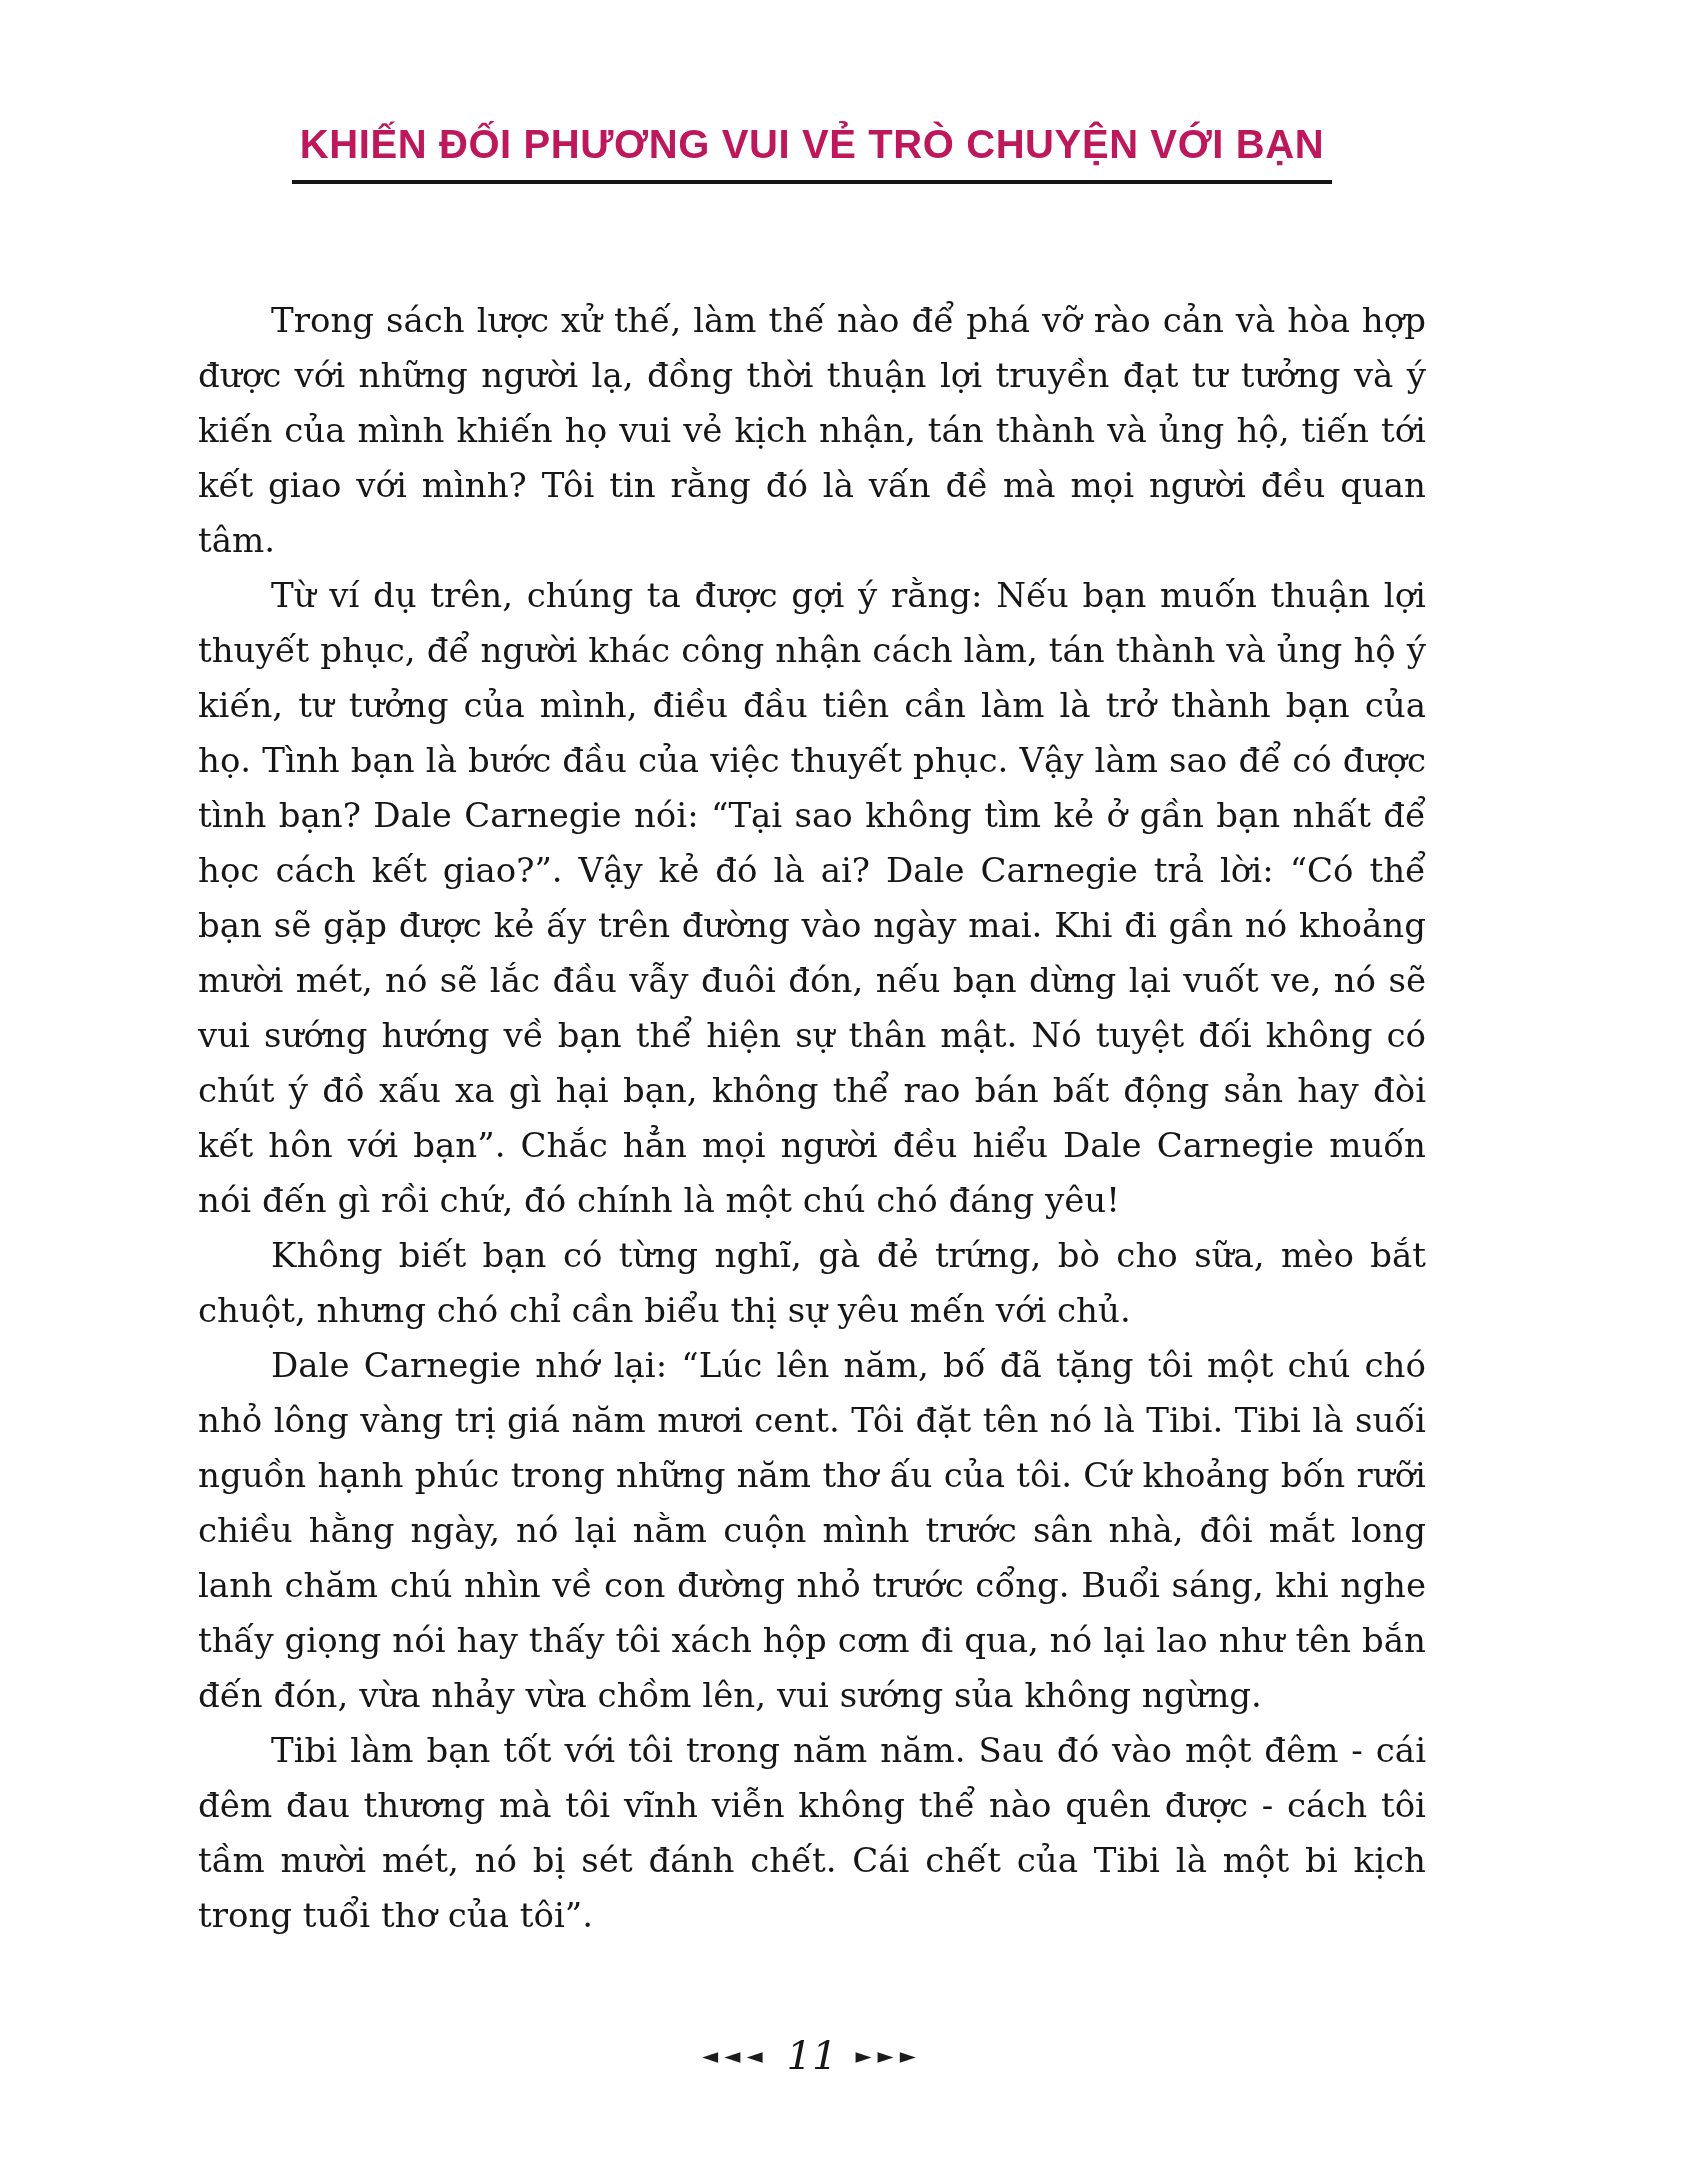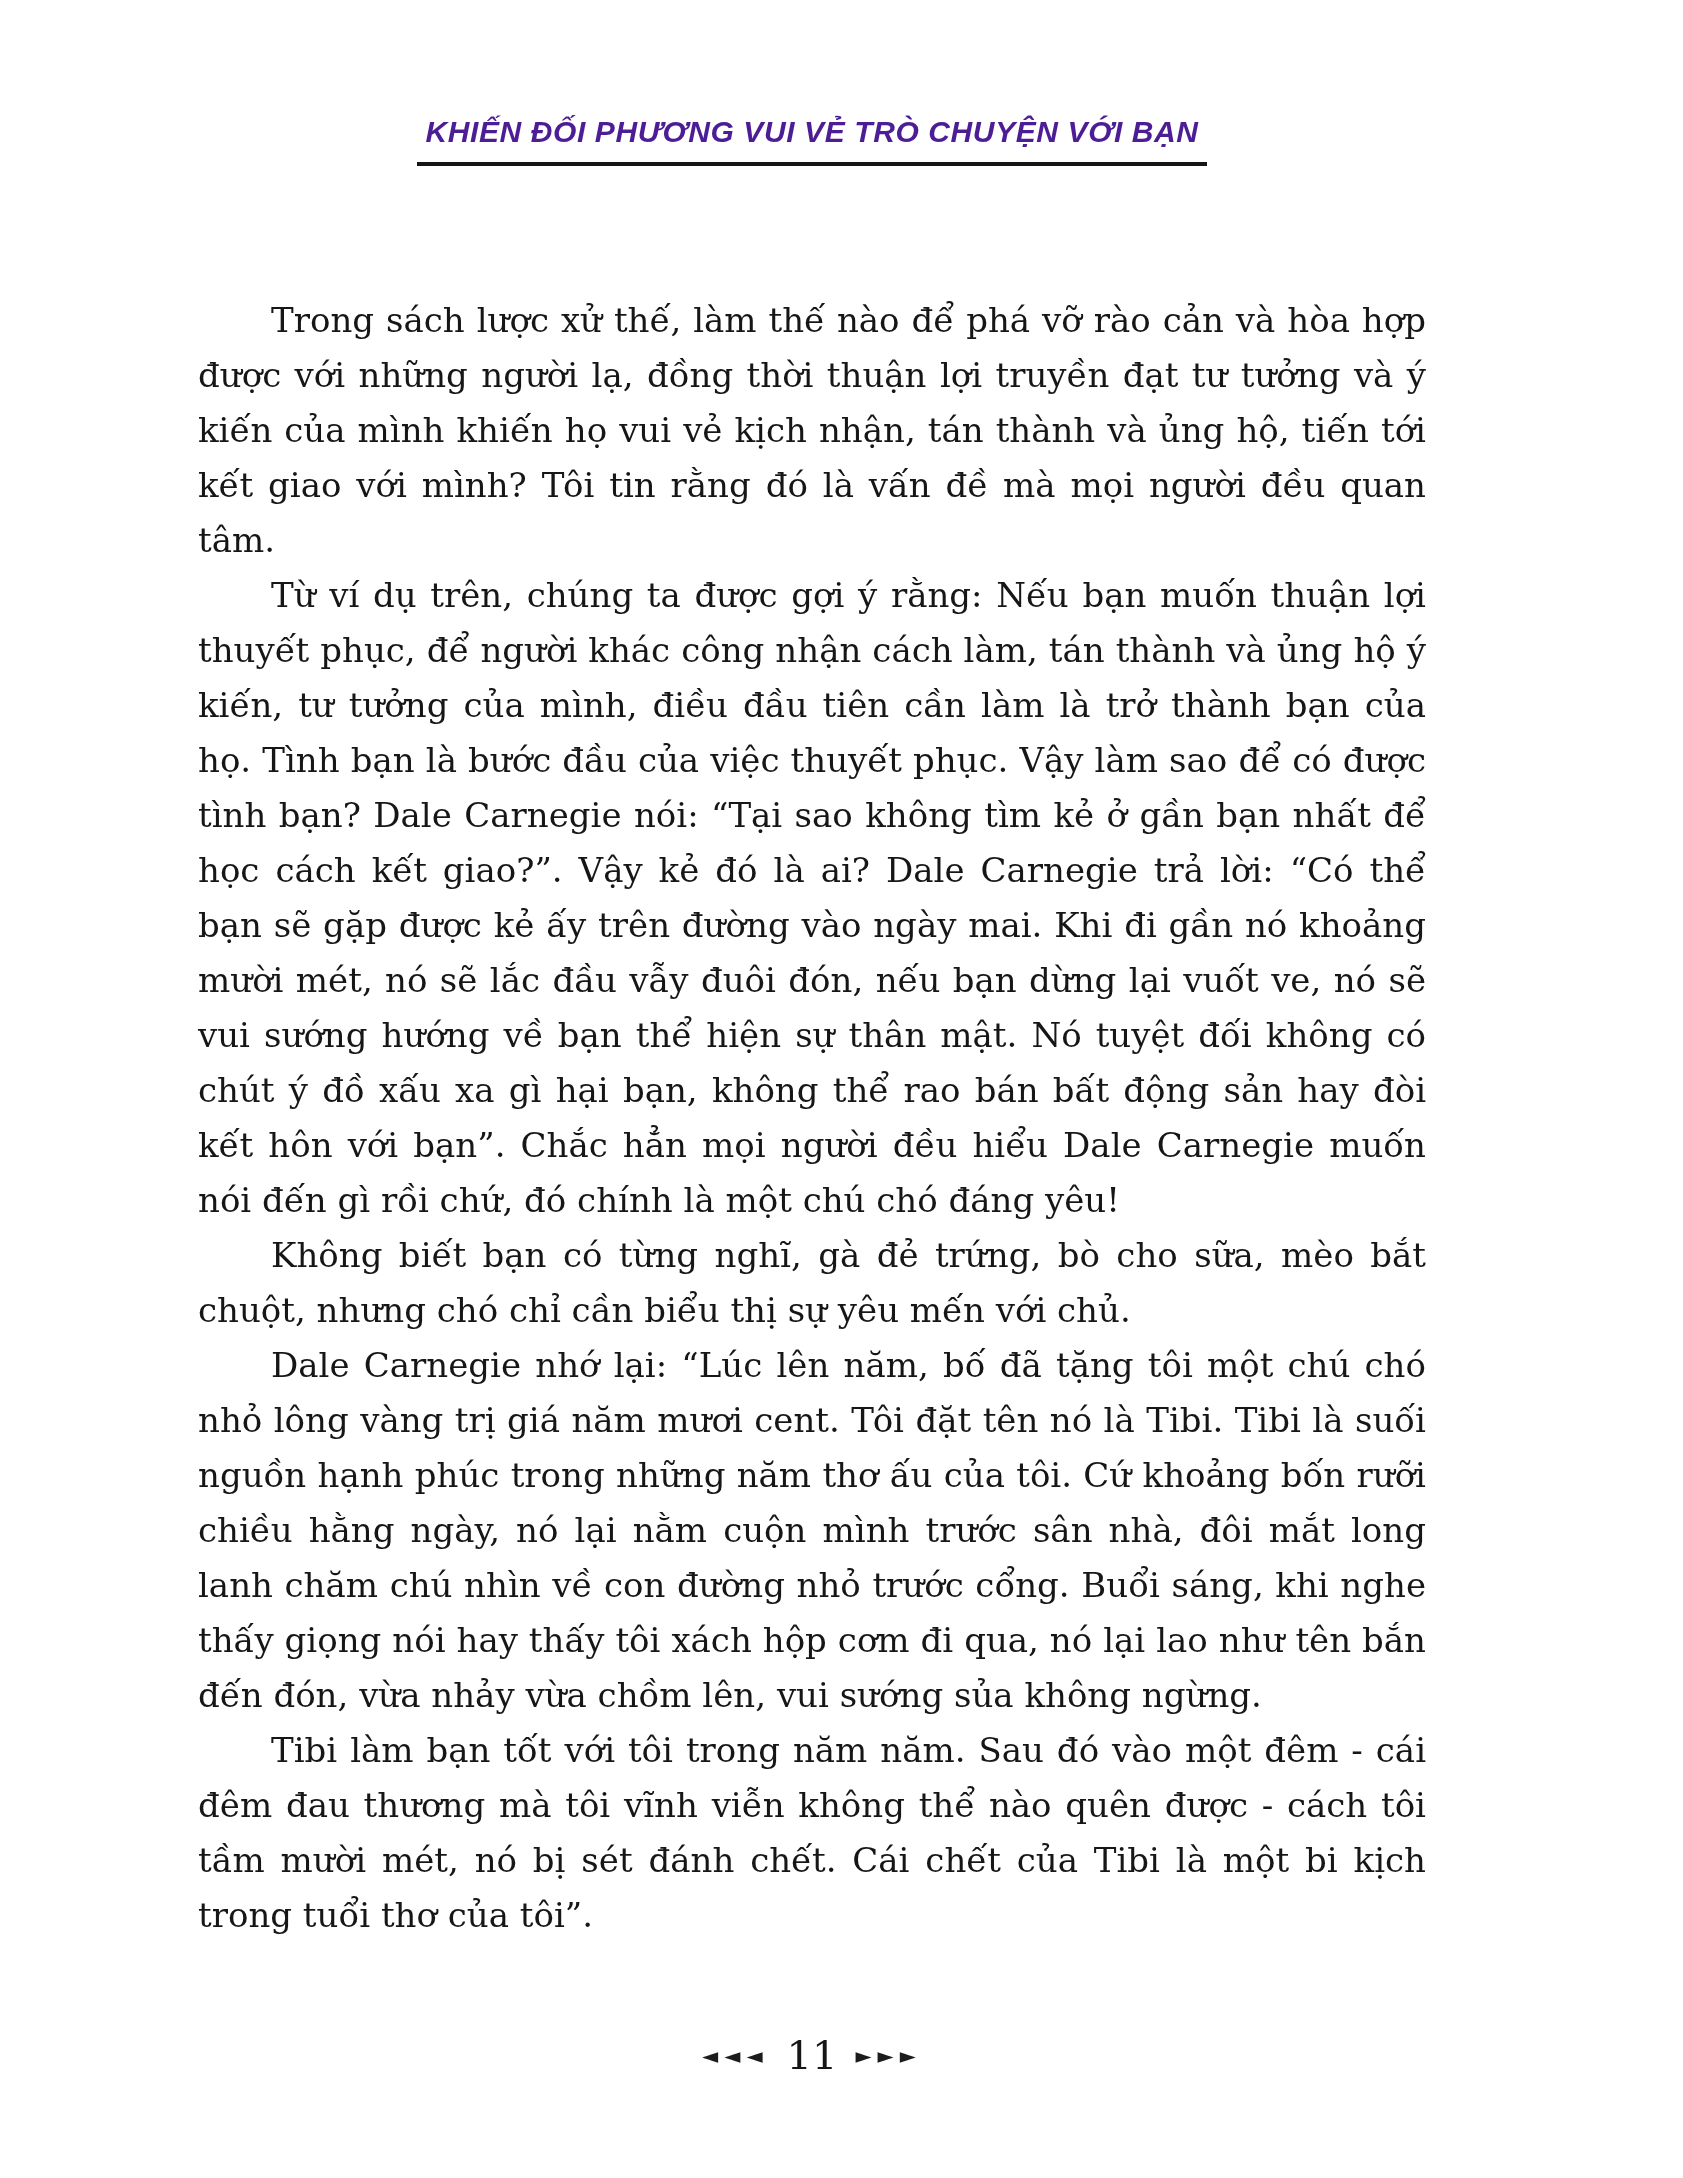--- a/index.html
+++ b/index.html
@@ -26,13 +26,12 @@
     display: inline-block;
     font-family: "Liberation Sans", sans-serif;
     font-weight: 700;
-    font-size: 30px;
+    font-size: 40px;
     letter-spacing: 0.6px;
-    color: #4c1d95;
+    color: #be185d;
     padding: 0 8px 13px 8px;
     border-bottom: 4px solid #161616;
     white-space: nowrap;
-    font-style: italic;
   }
   .body-text {
     position: absolute;

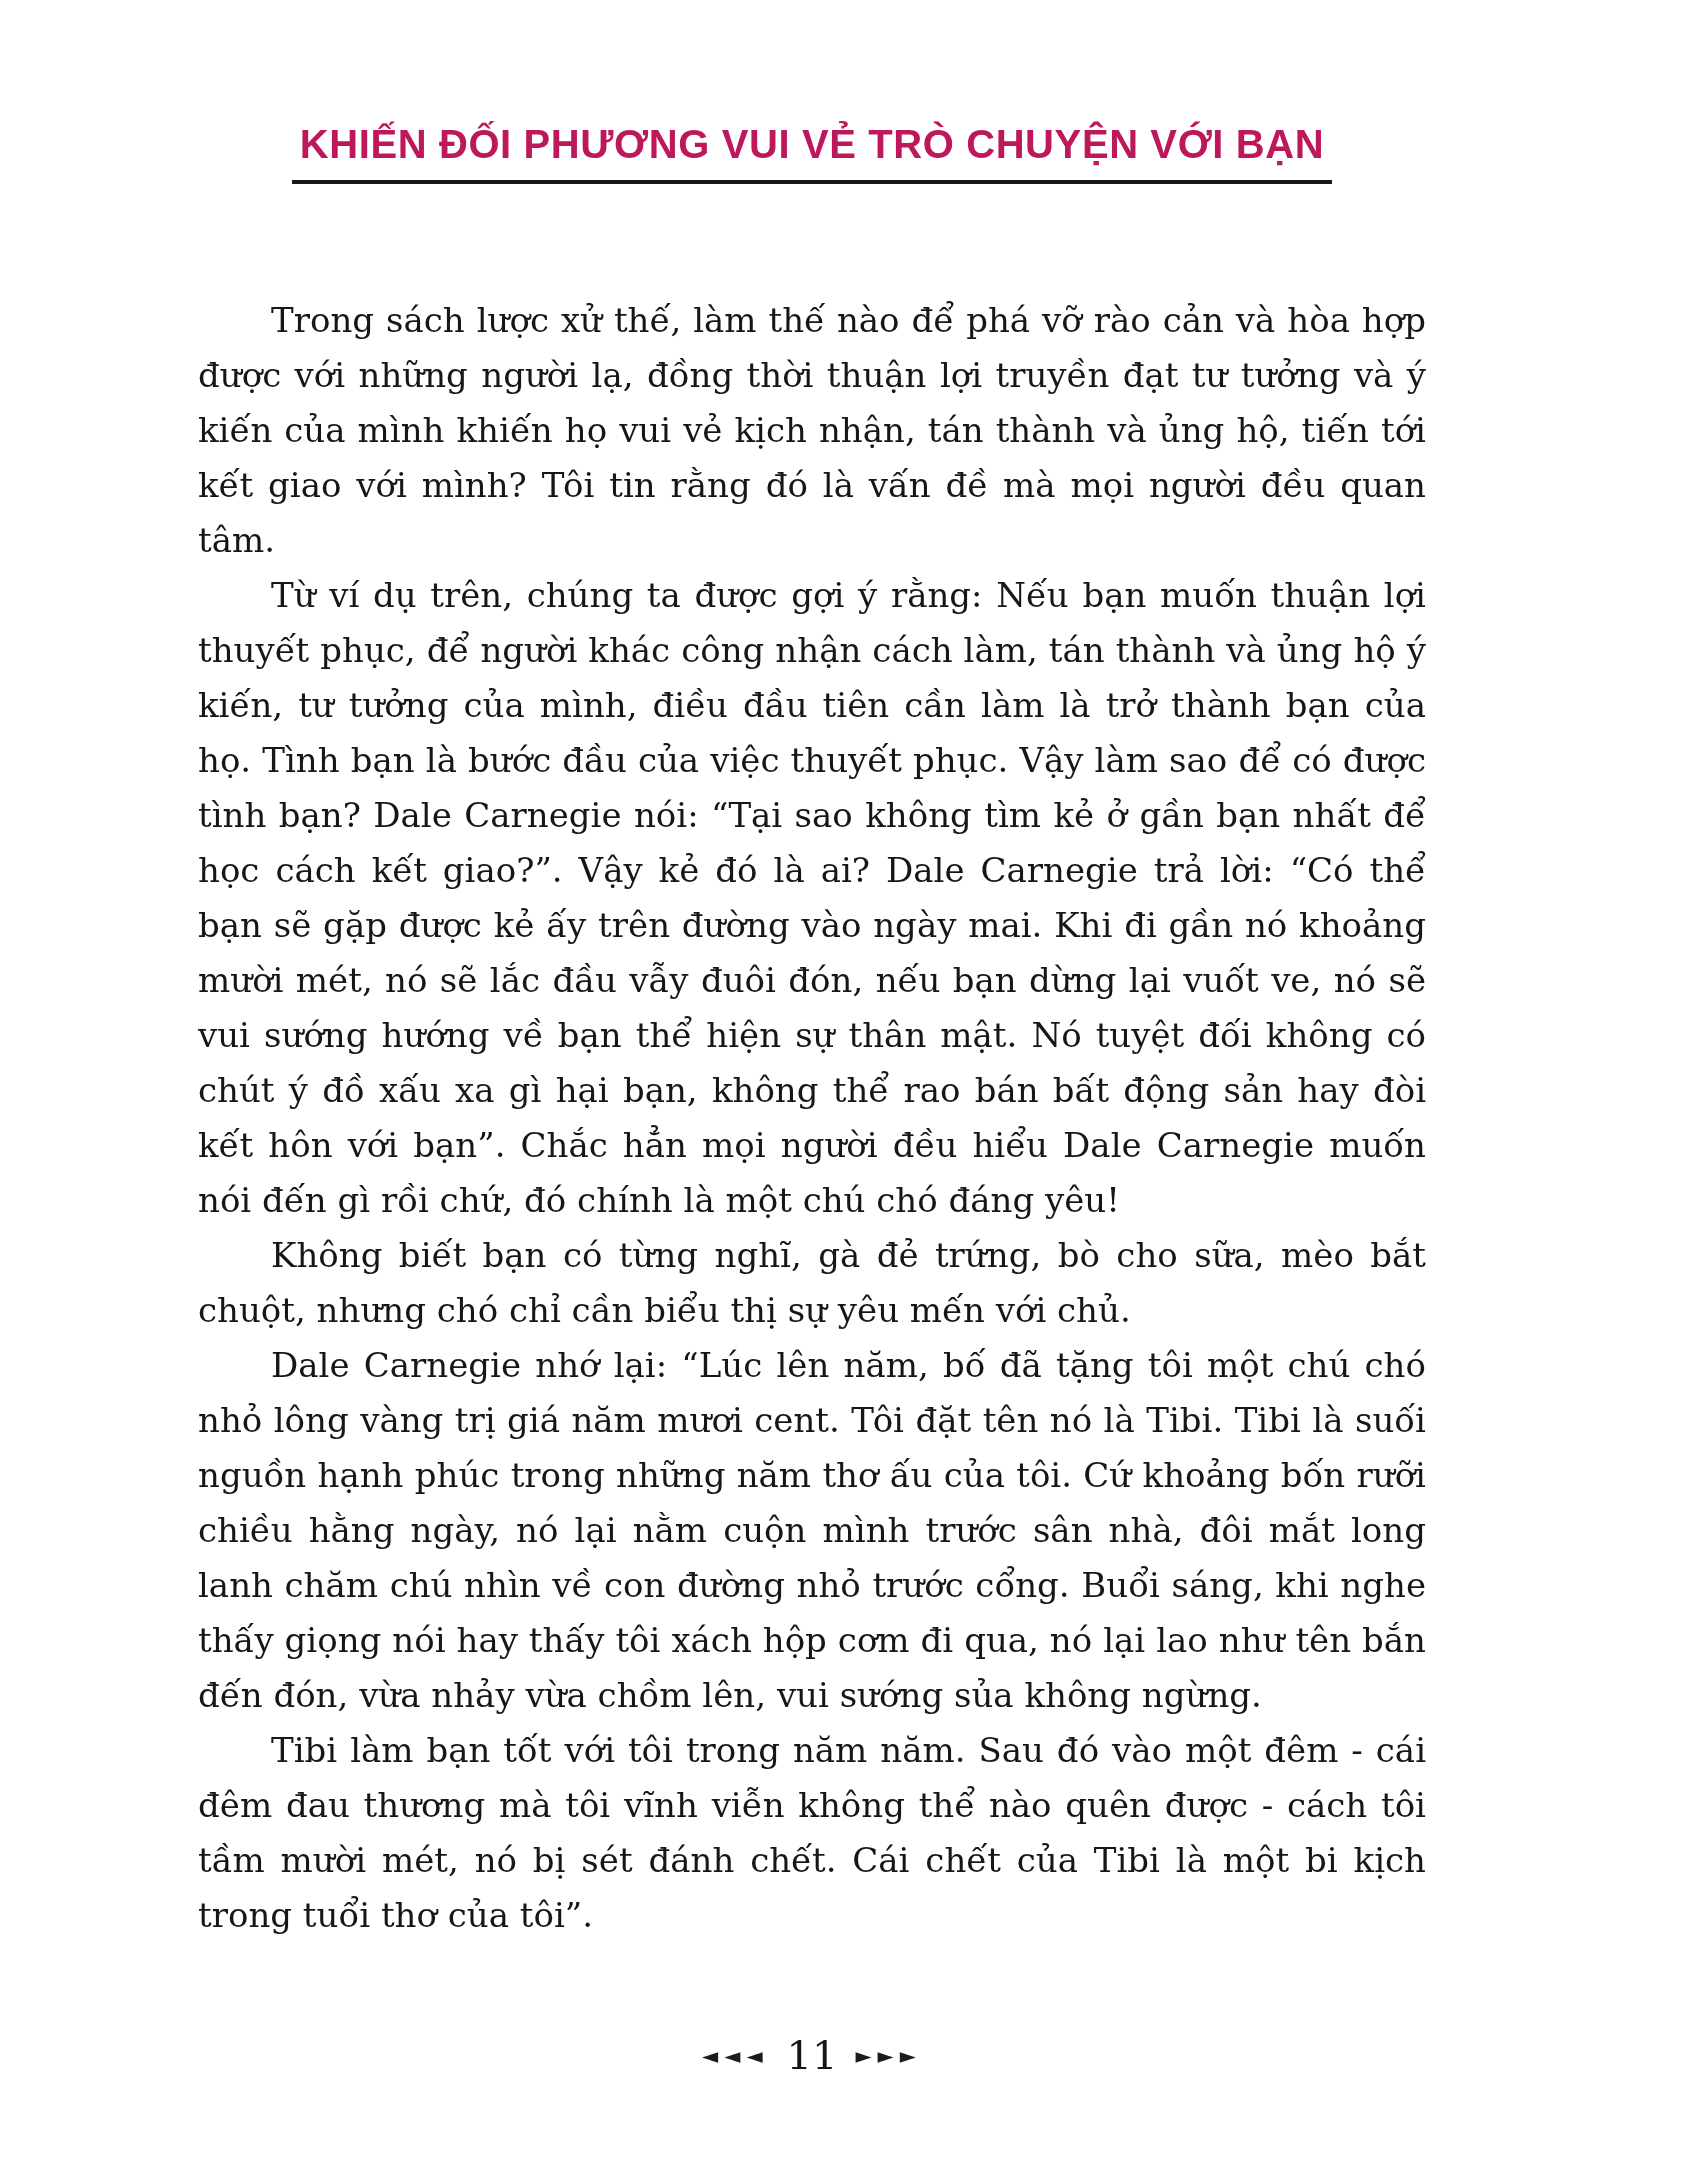--- a/index.html
+++ b/index.html
@@ -66,6 +66,7 @@
   }
   .page-number {
     font-family: "DejaVu Serif", serif;
+    font-style: italic;
     font-size: 40px;
     color: #161616;
     margin: 2px 18px;

